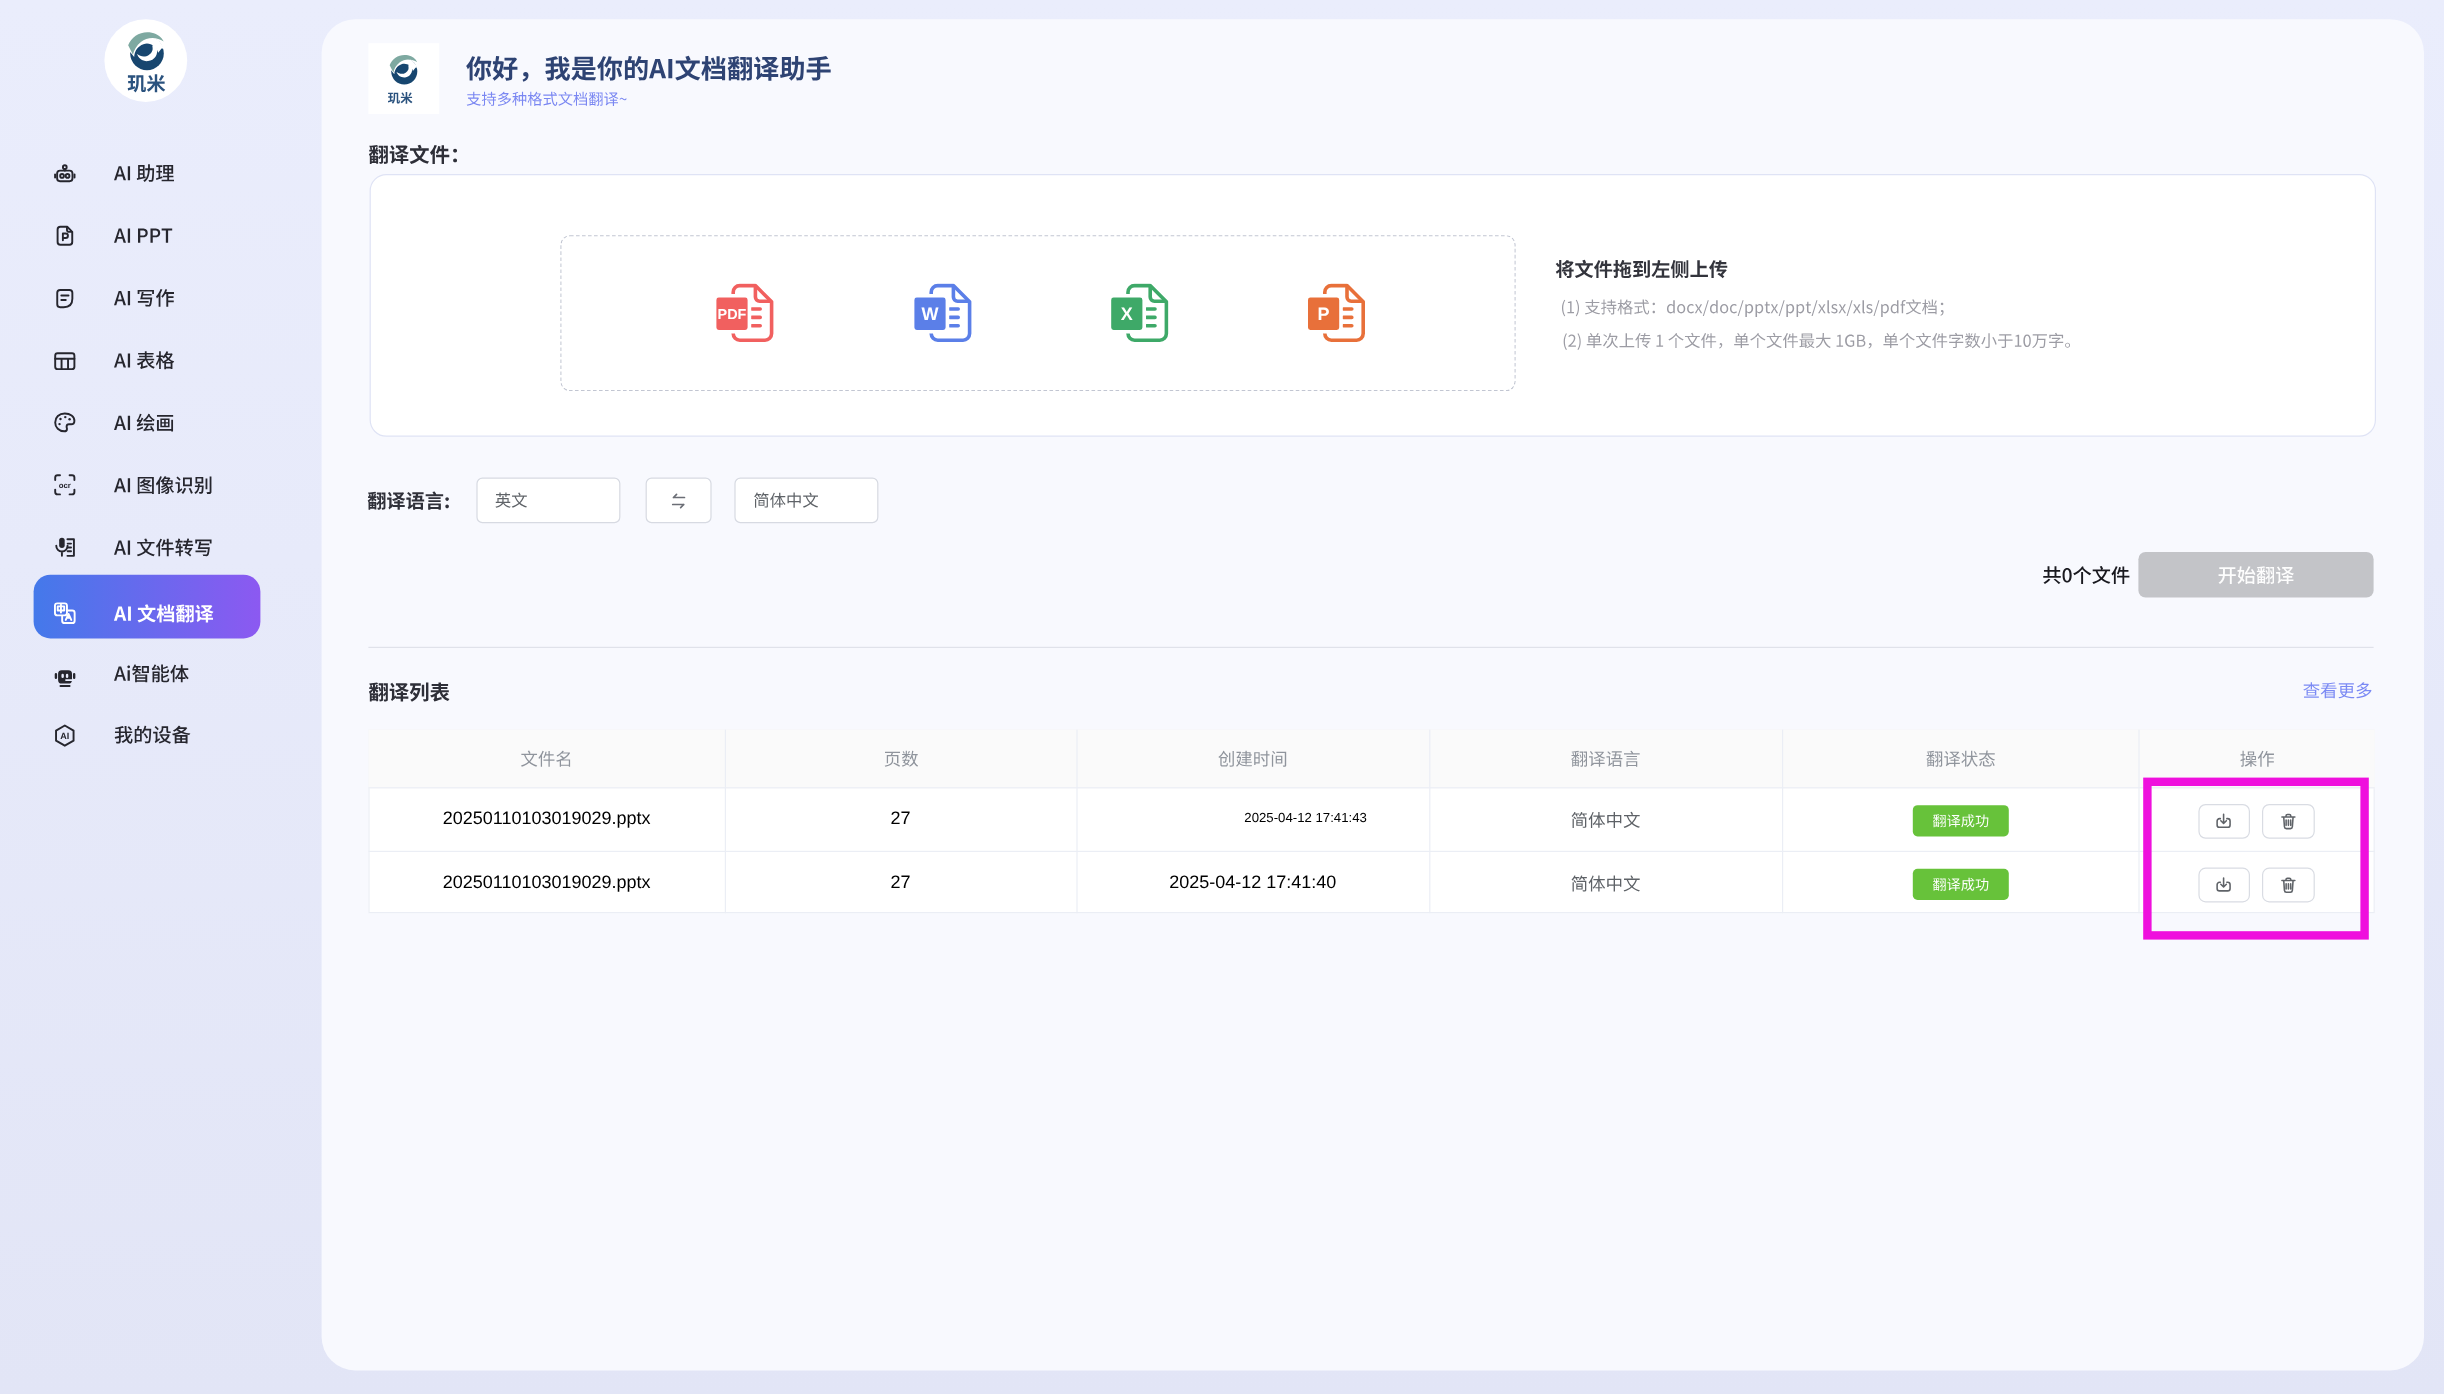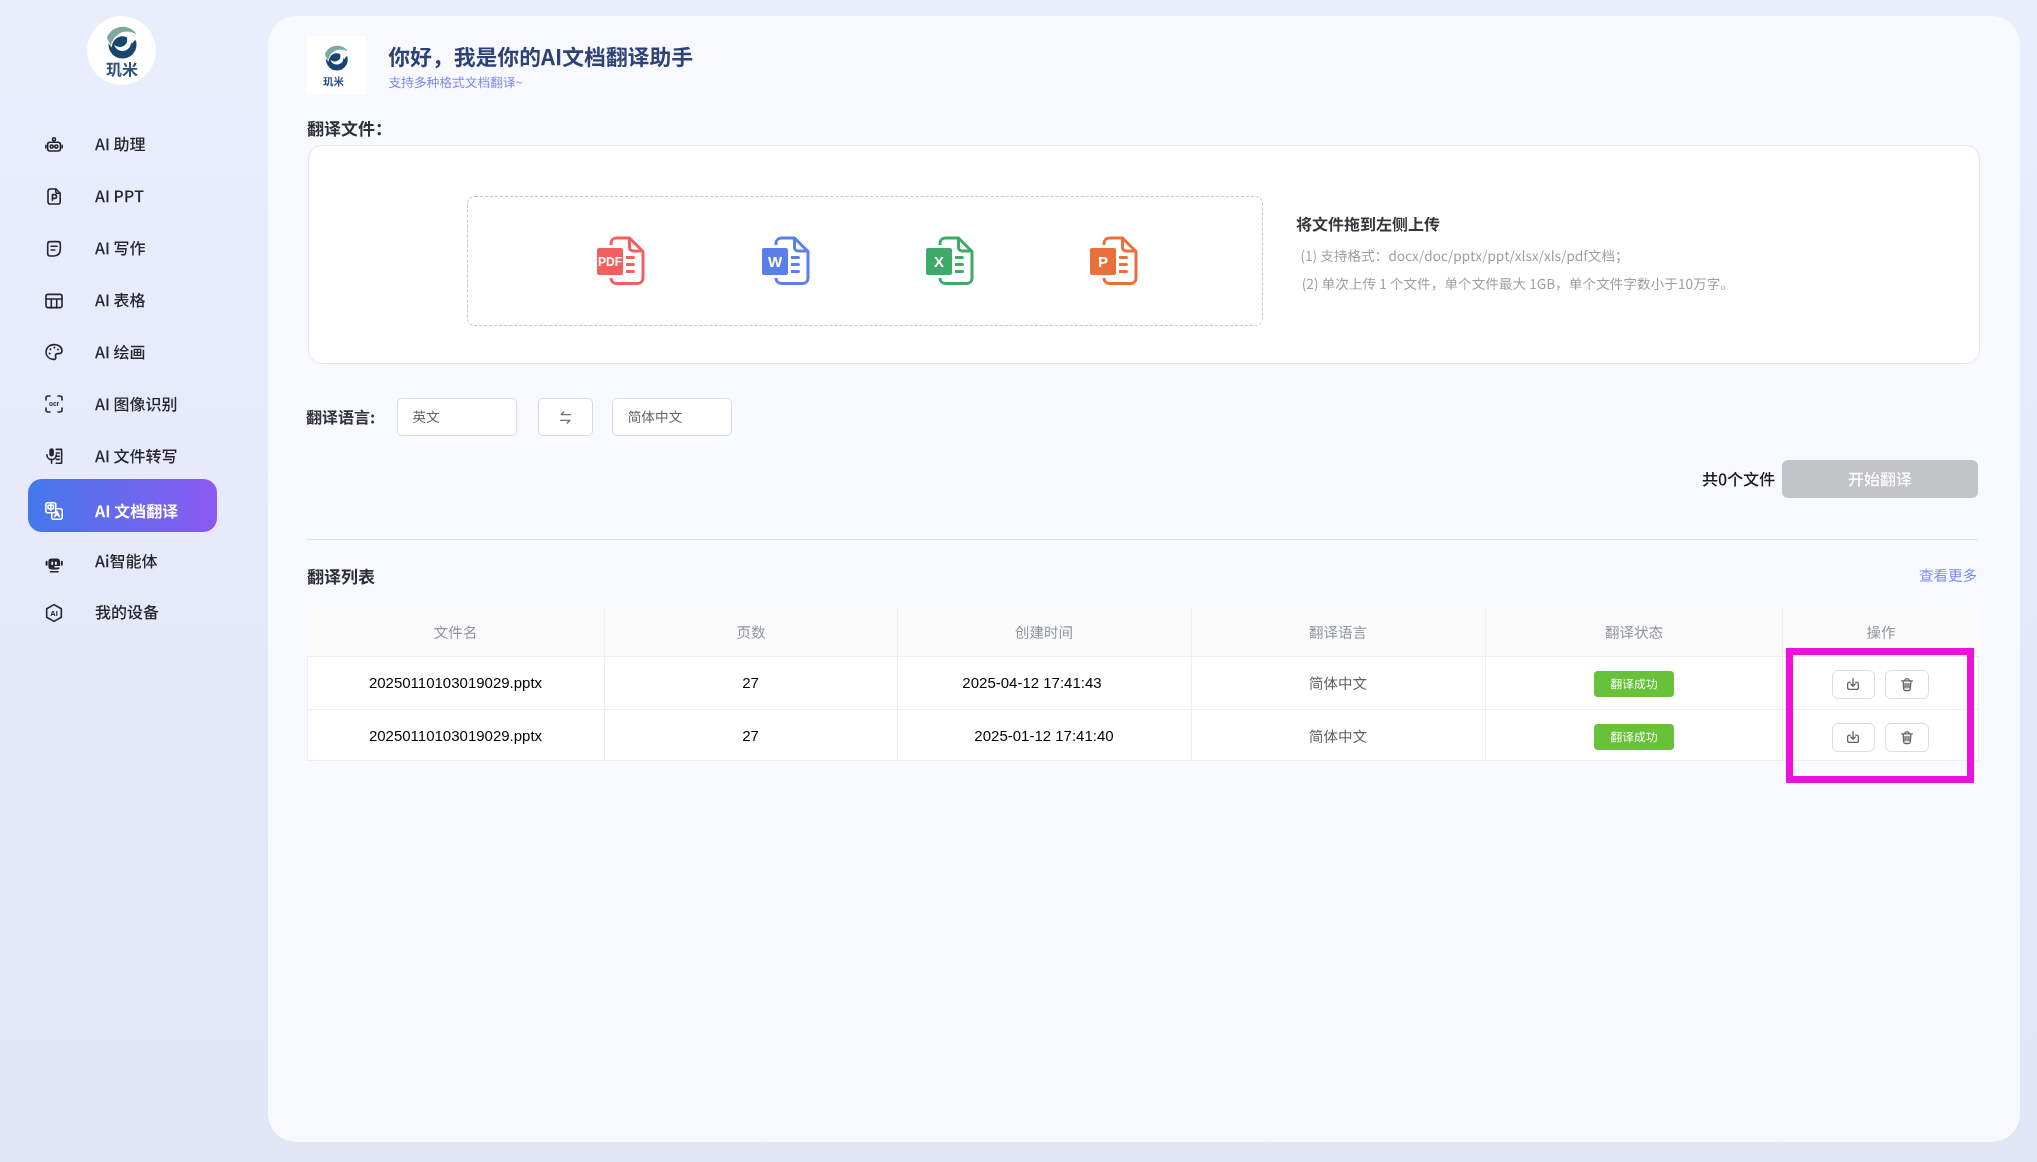--- a/index.html
+++ b/index.html
@@ -232,7 +232,7 @@
     </svg></div>
 <div style="position:absolute;left:455.5px;transform:translateX(-50%);top:684px;margin-top:-11.3px;font-size:15px;font-weight:#5e6267;color:400;white-space:nowrap;line-height:19px">20250110103019029.pptx</div>
 <div style="position:absolute;left:750.5px;transform:translateX(-50%);top:684px;margin-top:-11.3px;font-size:15px;font-weight:#5e6267;color:400;white-space:nowrap;line-height:19px">27</div>
-<div style="position:absolute;left:1032px;transform:translateX(-50%);top:684px;margin-top:-11.3px;font-size:15px;font-weight:#5e6267;color:400;white-space:nowrap;line-height:19px">2025-04-12 17:41:43</div>
+<div style="position:absolute;left:1088px;transform:translateX(-50%);top:684px;margin-top:-11.3px;font-size:11px;font-weight:#5e6267;color:400;white-space:nowrap;line-height:19px">2025-04-12 17:41:43</div>
 <div style="position:absolute;left:1308.0px;top:676.1px;line-height:0"><svg width="60" height="16" viewBox="0 -13.2 60 16.5" style="overflow:visible">
       <path d="M1.6 -6.8V1.2H2.7V-6.8ZM2.3 -8.1C2.9 -7.5 3.6 -6.7 4 -6.2L4.8 -6.8C4.5 -7.3 3.8 -8.1 3.1 -8.7ZM4.8 -5.8V-0.6H10.3V-5.8ZM3.1 -12.6C2.6 -11.2 1.7 -9.9 0.7 -9C1 -8.8 1.4 -8.5 1.7 -8.3C2.2 -8.9 2.7 -9.6 3.2 -10.3H4.1C4.5 -9.7 4.8 -9 5 -8.5L5.9 -8.9C5.8 -9.3 5.5 -9.8 5.2 -10.3H7.4V-11.3H3.7C3.9 -11.6 4 -12 4.2 -12.4ZM8.9 -12.6C8.6 -11.3 7.9 -10.1 7 -9.3C7.3 -9.1 7.8 -8.8 7.9 -8.6C8.4 -9.1 8.8 -9.7 9.2 -10.3H10.3C10.8 -9.7 11.2 -8.9 11.4 -8.4L12.3 -8.8C12.2 -9.3 11.8 -9.8 11.5 -10.3H13.9V-11.3H9.6C9.8 -11.6 9.9 -12 10 -12.4ZM9.3 -2.8V-1.5H5.8V-2.8ZM5.8 -4.9H9.3V-3.7H5.8ZM5.2 -8.1V-7H12.3V-0.2C12.3 0.1 12.2 0.1 12 0.1C11.8 0.1 11 0.1 10.1 0.1C10.3 0.4 10.4 0.8 10.5 1.1C11.6 1.1 12.4 1.1 12.8 0.9C13.3 0.8 13.4 0.5 13.4 -0.1V-8.1Z M18.8 -12.5C18 -10.3 16.8 -8 15.4 -6.6C15.7 -6.3 16 -5.7 16.1 -5.4C16.6 -6 17 -6.5 17.4 -7.2V1.2H18.5V-9.1C19 -10.1 19.4 -11.2 19.8 -12.2ZM21.2 -2.6V-1.6H23.7V1.1H24.8V-1.6H27.2V-2.6H24.8V-7.8C25.7 -5.2 27.2 -2.7 28.7 -1.3C28.9 -1.6 29.3 -1.9 29.6 -2.1C28 -3.4 26.4 -6 25.5 -8.5H29.3V-9.6H24.8V-12.6H23.7V-9.6H19.5V-8.5H23C22.1 -5.9 20.5 -3.4 18.9 -2.1C19.1 -1.9 19.5 -1.5 19.7 -1.2C21.3 -2.7 22.8 -5.1 23.7 -7.8V-2.6Z M36.9 -12.6V-9.9H31.4V-2.8H32.6V-3.7H36.9V1.2H38.1V-3.7H42.4V-2.9H43.5V-9.9H38.1V-12.6ZM32.6 -4.8V-8.8H36.9V-4.8ZM42.4 -4.8H38.1V-8.8H42.4Z M51.3 -12.3C51.8 -11.6 52.3 -10.6 52.5 -10L53.7 -10.4C53.5 -11 53 -12 52.5 -12.7ZM45.8 -10V-8.8H48.1C49 -6.6 50.2 -4.6 51.7 -3C50.1 -1.6 48 -0.6 45.5 0.1C45.8 0.4 46.1 0.9 46.2 1.2C48.8 0.4 50.8 -0.7 52.5 -2.2C54.2 -0.7 56.3 0.4 58.7 1.1C58.9 0.8 59.2 0.3 59.5 0.1C57.1 -0.5 55.1 -1.6 53.4 -3C54.9 -4.6 56.1 -6.5 56.9 -8.8H59.3V-10ZM52.6 -3.8C51.1 -5.2 50 -6.9 49.3 -8.8H55.7C54.9 -6.8 53.9 -5.2 52.6 -3.8Z" fill="#5e6267"></path>
     </svg></div>

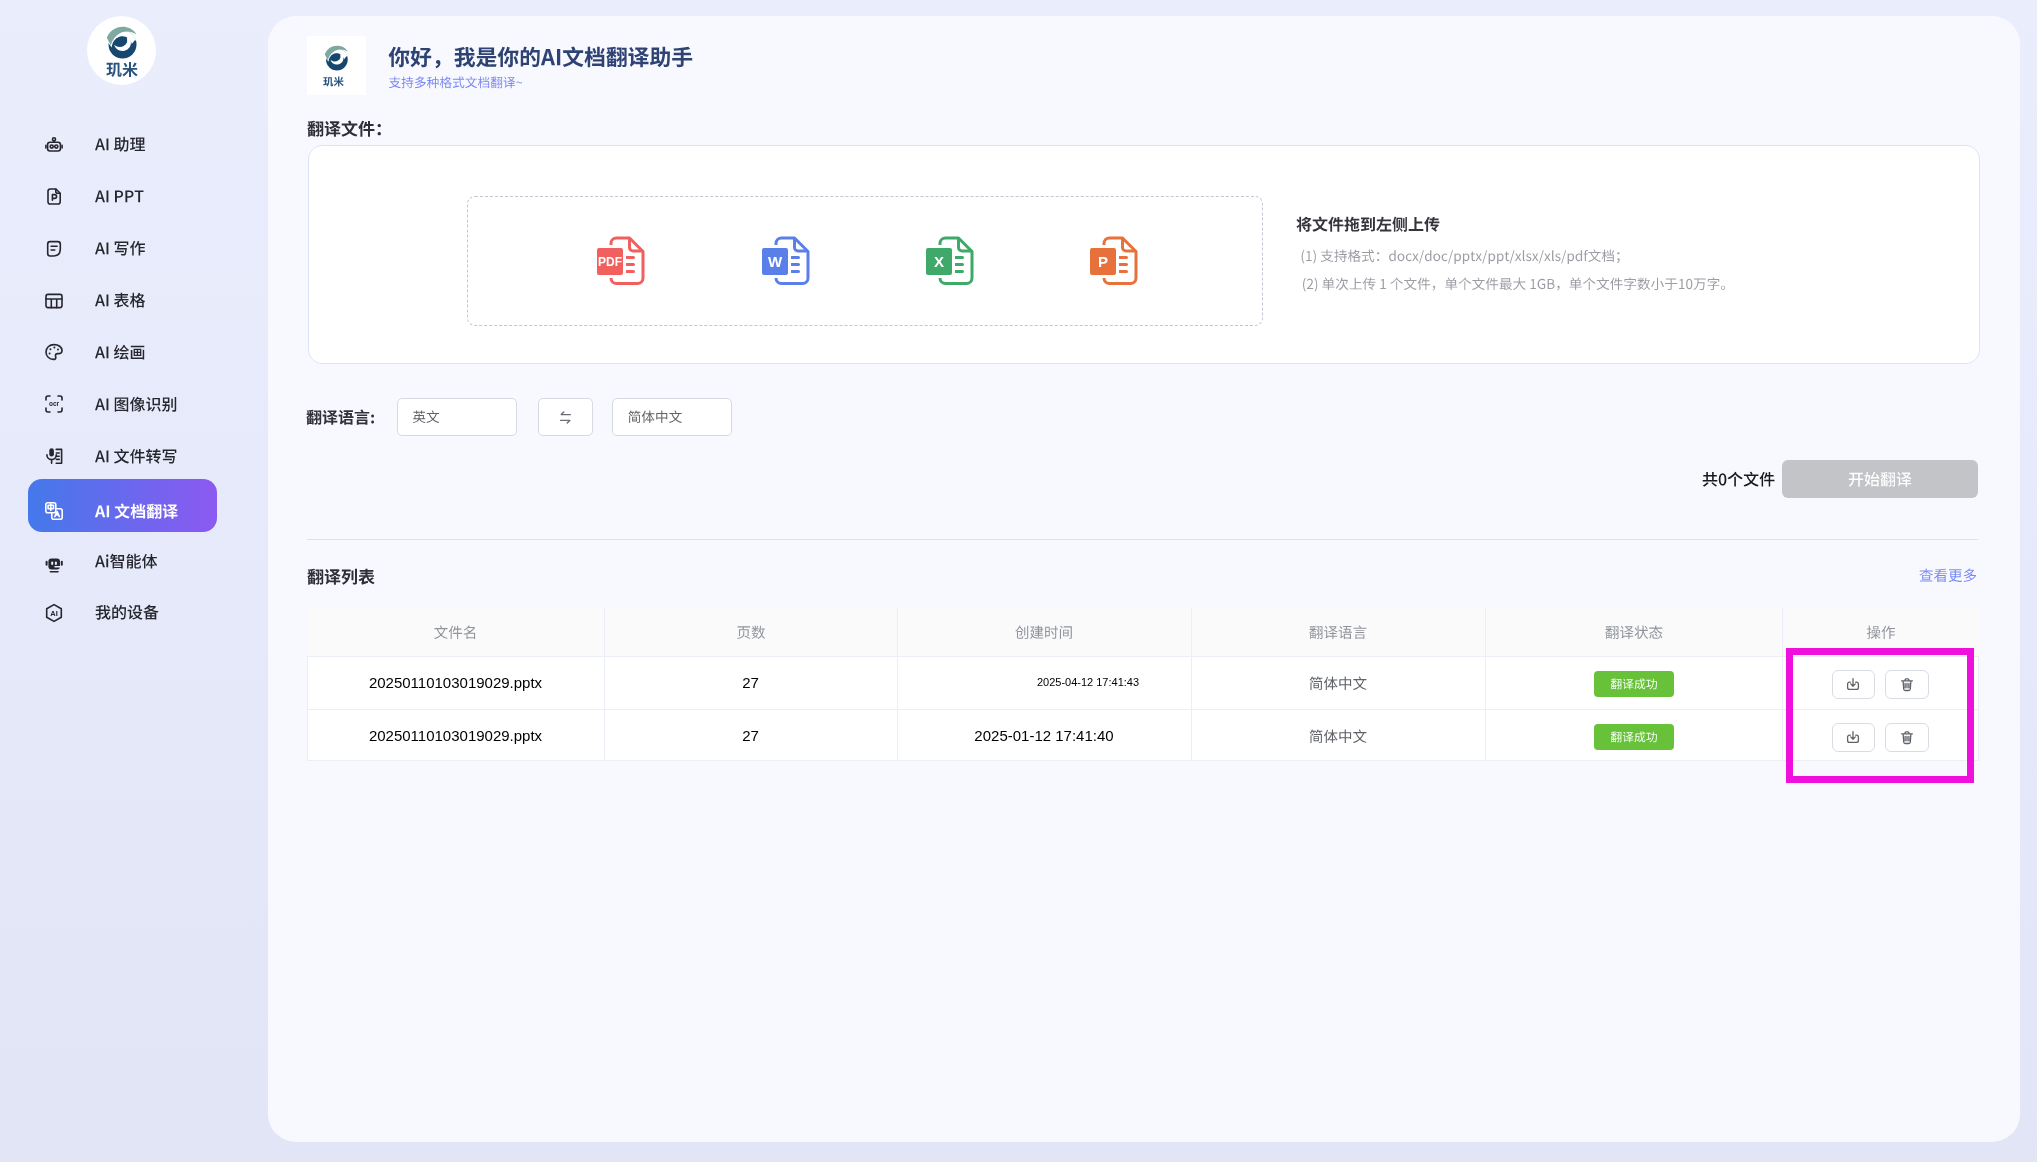--- a/index.html
+++ b/index.html
@@ -250,7 +250,7 @@
   </svg>
 <div style="position:absolute;left:455.5px;transform:translateX(-50%);top:737px;margin-top:-11.3px;font-size:15px;font-weight:#5e6267;color:400;white-space:nowrap;line-height:19px">20250110103019029.pptx</div>
 <div style="position:absolute;left:750.5px;transform:translateX(-50%);top:737px;margin-top:-11.3px;font-size:15px;font-weight:#5e6267;color:400;white-space:nowrap;line-height:19px">27</div>
-<div style="position:absolute;left:1044.0px;transform:translateX(-50%);top:737px;margin-top:-11.3px;font-size:15px;font-weight:#5e6267;color:400;white-space:nowrap;line-height:19px">2025-01-12 17:41:40</div>
+<div style="position:absolute;left:1044.0px;transform:translateX(-50%);top:737px;margin-top:-11.3px;font-size:15px;font-weight:#5e6267;color:400;white-space:nowrap;line-height:19px">2025-04-12 17:41:40</div>
 <div style="position:absolute;left:1308.0px;top:729.1px;line-height:0"><svg width="60" height="16" viewBox="0 -13.2 60 16.5" style="overflow:visible">
       <path d="M1.6 -6.8V1.2H2.7V-6.8ZM2.3 -8.1C2.9 -7.5 3.6 -6.7 4 -6.2L4.8 -6.8C4.5 -7.3 3.8 -8.1 3.1 -8.7ZM4.8 -5.8V-0.6H10.3V-5.8ZM3.1 -12.6C2.6 -11.2 1.7 -9.9 0.7 -9C1 -8.8 1.4 -8.5 1.7 -8.3C2.2 -8.9 2.7 -9.6 3.2 -10.3H4.1C4.5 -9.7 4.8 -9 5 -8.5L5.9 -8.9C5.8 -9.3 5.5 -9.8 5.2 -10.3H7.4V-11.3H3.7C3.9 -11.6 4 -12 4.2 -12.4ZM8.9 -12.6C8.6 -11.3 7.9 -10.1 7 -9.3C7.3 -9.1 7.8 -8.8 7.9 -8.6C8.4 -9.1 8.8 -9.7 9.2 -10.3H10.3C10.8 -9.7 11.2 -8.9 11.4 -8.4L12.3 -8.8C12.2 -9.3 11.8 -9.8 11.5 -10.3H13.9V-11.3H9.6C9.8 -11.6 9.9 -12 10 -12.4ZM9.3 -2.8V-1.5H5.8V-2.8ZM5.8 -4.9H9.3V-3.7H5.8ZM5.2 -8.1V-7H12.3V-0.2C12.3 0.1 12.2 0.1 12 0.1C11.8 0.1 11 0.1 10.1 0.1C10.3 0.4 10.4 0.8 10.5 1.1C11.6 1.1 12.4 1.1 12.8 0.9C13.3 0.8 13.4 0.5 13.4 -0.1V-8.1Z M18.8 -12.5C18 -10.3 16.8 -8 15.4 -6.6C15.7 -6.3 16 -5.7 16.1 -5.4C16.6 -6 17 -6.5 17.4 -7.2V1.2H18.5V-9.1C19 -10.1 19.4 -11.2 19.8 -12.2ZM21.2 -2.6V-1.6H23.7V1.1H24.8V-1.6H27.2V-2.6H24.8V-7.8C25.7 -5.2 27.2 -2.7 28.7 -1.3C28.9 -1.6 29.3 -1.9 29.6 -2.1C28 -3.4 26.4 -6 25.5 -8.5H29.3V-9.6H24.8V-12.6H23.7V-9.6H19.5V-8.5H23C22.1 -5.9 20.5 -3.4 18.9 -2.1C19.1 -1.9 19.5 -1.5 19.7 -1.2C21.3 -2.7 22.8 -5.1 23.7 -7.8V-2.6Z M36.9 -12.6V-9.9H31.4V-2.8H32.6V-3.7H36.9V1.2H38.1V-3.7H42.4V-2.9H43.5V-9.9H38.1V-12.6ZM32.6 -4.8V-8.8H36.9V-4.8ZM42.4 -4.8H38.1V-8.8H42.4Z M51.3 -12.3C51.8 -11.6 52.3 -10.6 52.5 -10L53.7 -10.4C53.5 -11 53 -12 52.5 -12.7ZM45.8 -10V-8.8H48.1C49 -6.6 50.2 -4.6 51.7 -3C50.1 -1.6 48 -0.6 45.5 0.1C45.8 0.4 46.1 0.9 46.2 1.2C48.8 0.4 50.8 -0.7 52.5 -2.2C54.2 -0.7 56.3 0.4 58.7 1.1C58.9 0.8 59.2 0.3 59.5 0.1C57.1 -0.5 55.1 -1.6 53.4 -3C54.9 -4.6 56.1 -6.5 56.9 -8.8H59.3V-10ZM52.6 -3.8C51.1 -5.2 50 -6.9 49.3 -8.8H55.7C54.9 -6.8 53.9 -5.2 52.6 -3.8Z" fill="#5e6267"></path>
     </svg></div>

